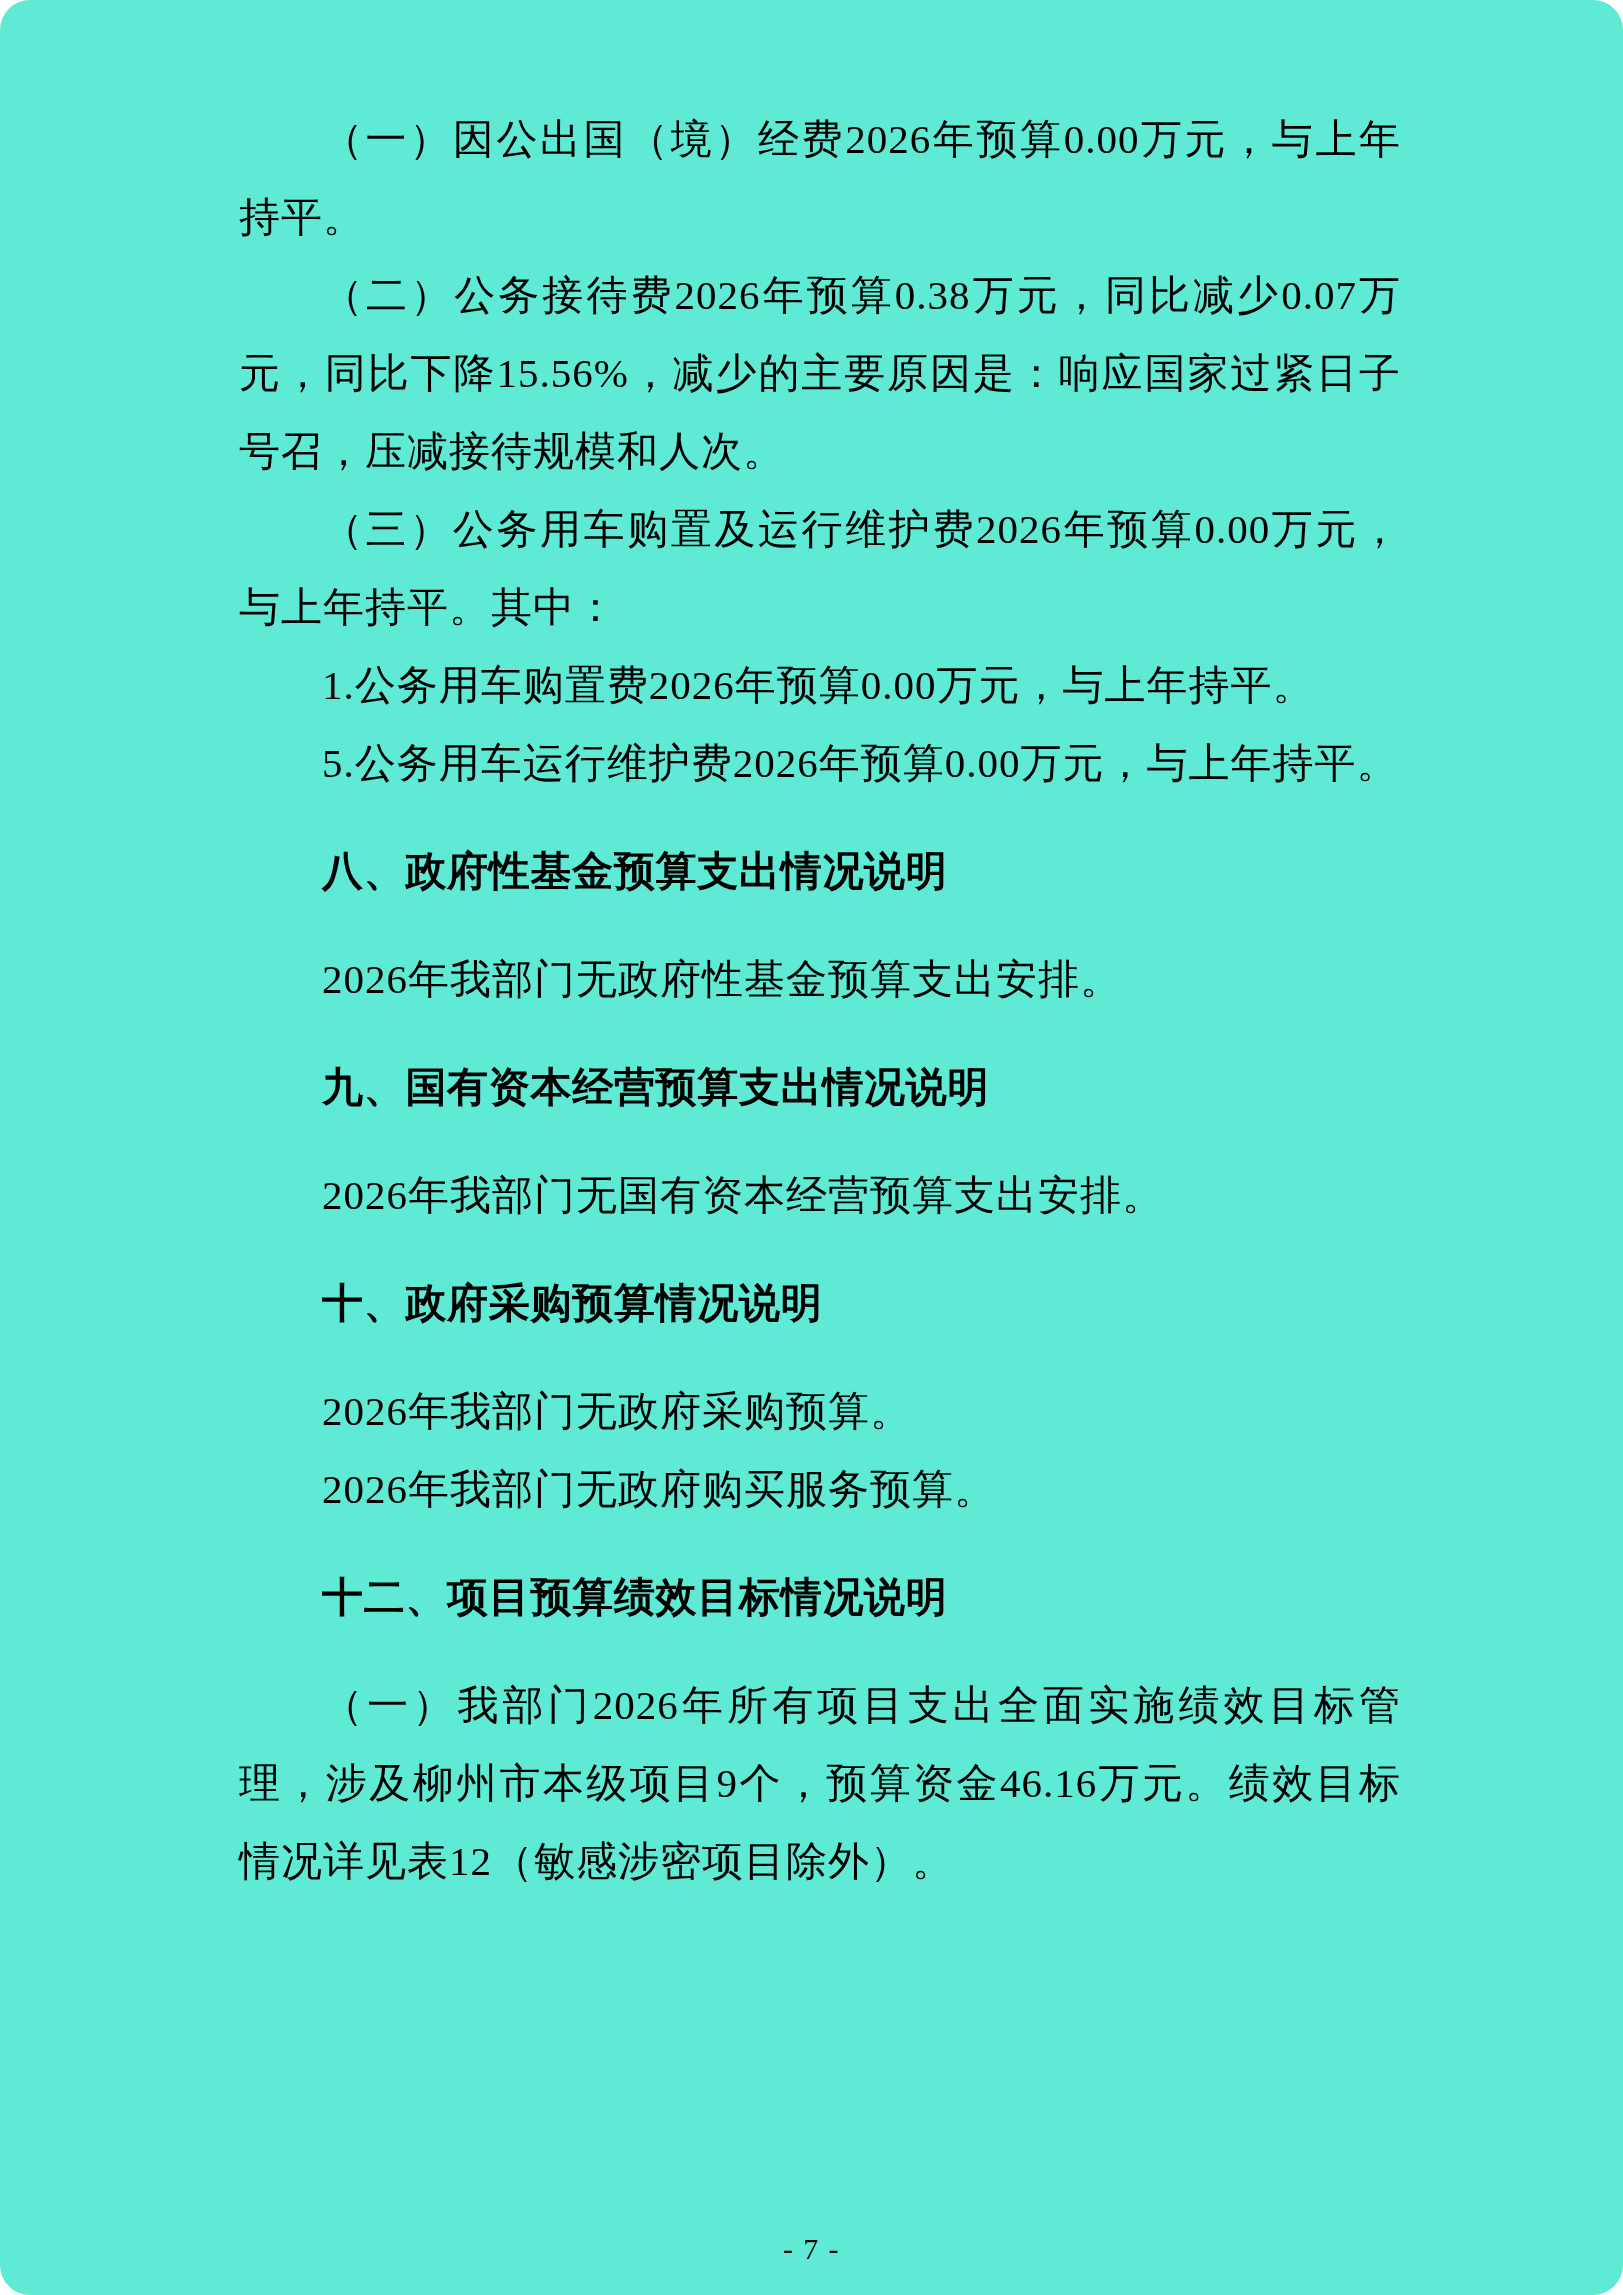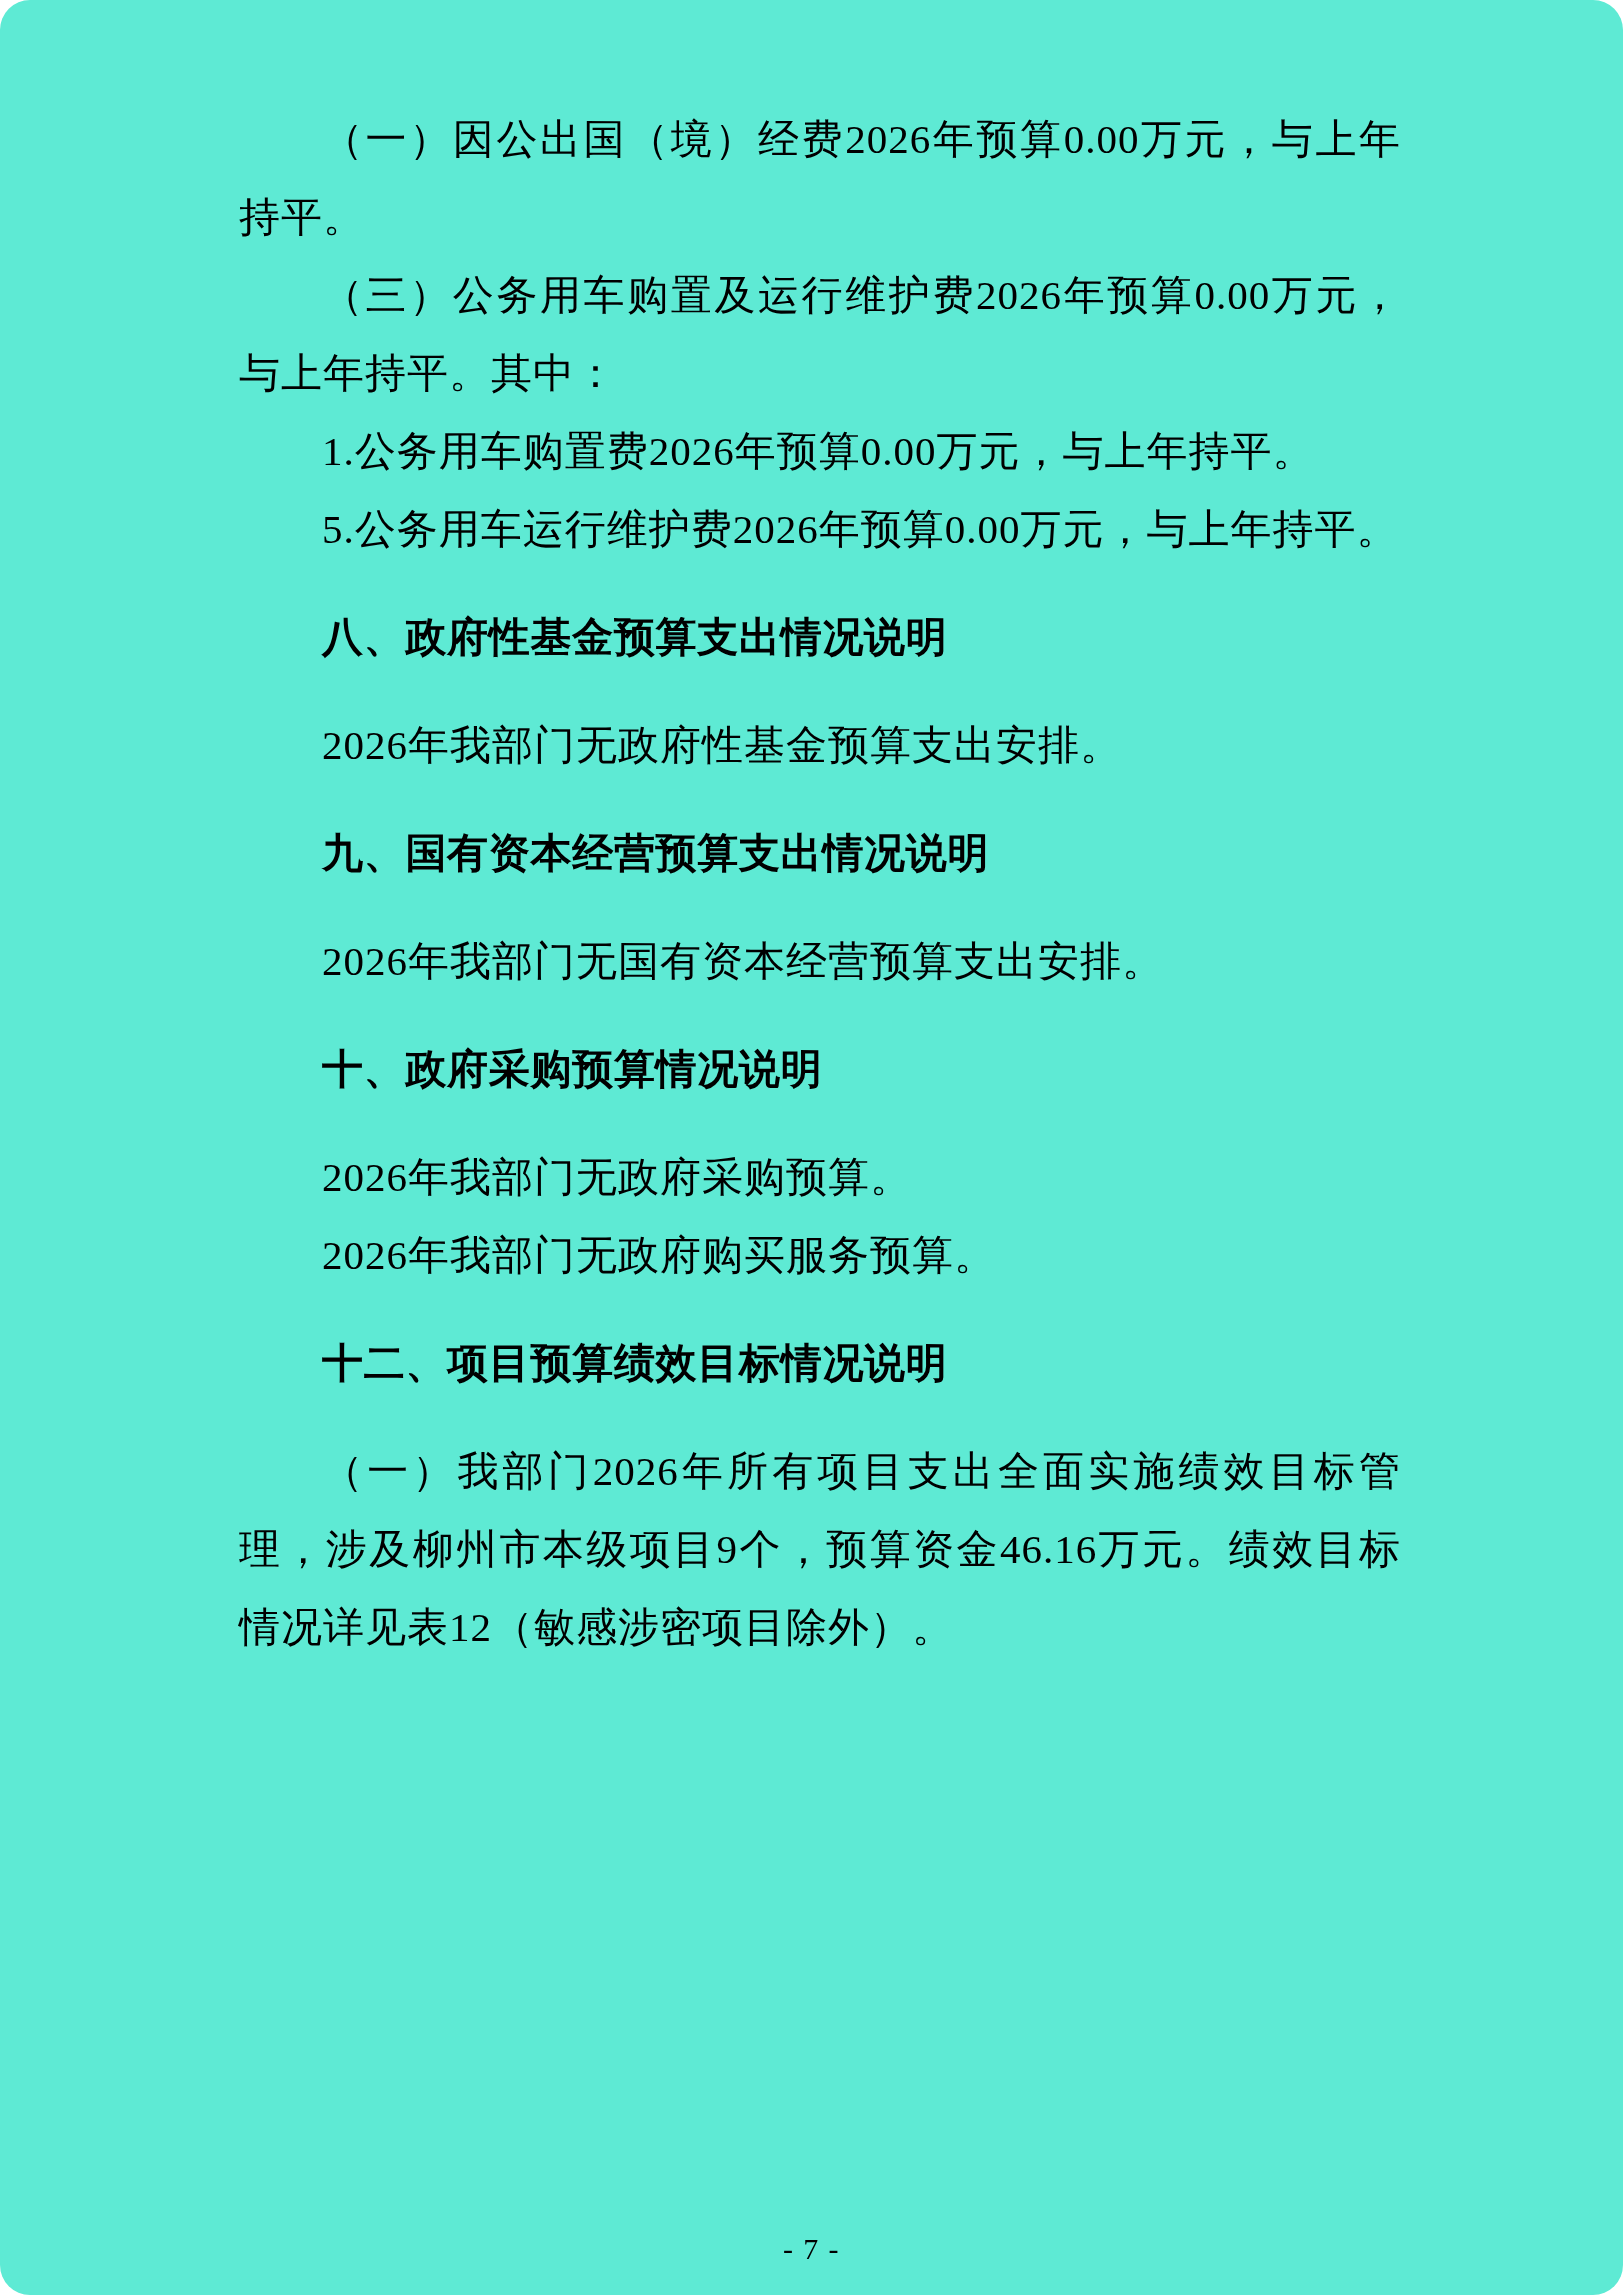--- a/index.html
+++ b/index.html
@@ -58,6 +58,7 @@
 <div class="page">
   <div class="content">
     <p class="para">（一）因公出国（境）经费2026年预算0.00万元，与上年持平。</p>
+    <p class="para">（二）公务接待费2026年预算0.38万元，同比减少0.07万元，同比下降15.56%，减少的主要原因是：响应国家过紧日子号召，压减接待规模和人次。</p>
     <p class="para">（三）公务用车购置及运行维护费2026年预算0.00万元，与上年持平。其中：</p>
     <p class="para">1.公务用车购置费2026年预算0.00万元，与上年持平。</p>
     <p class="para">5.公务用车运行维护费2026年预算0.00万元，与上年持平。</p>

